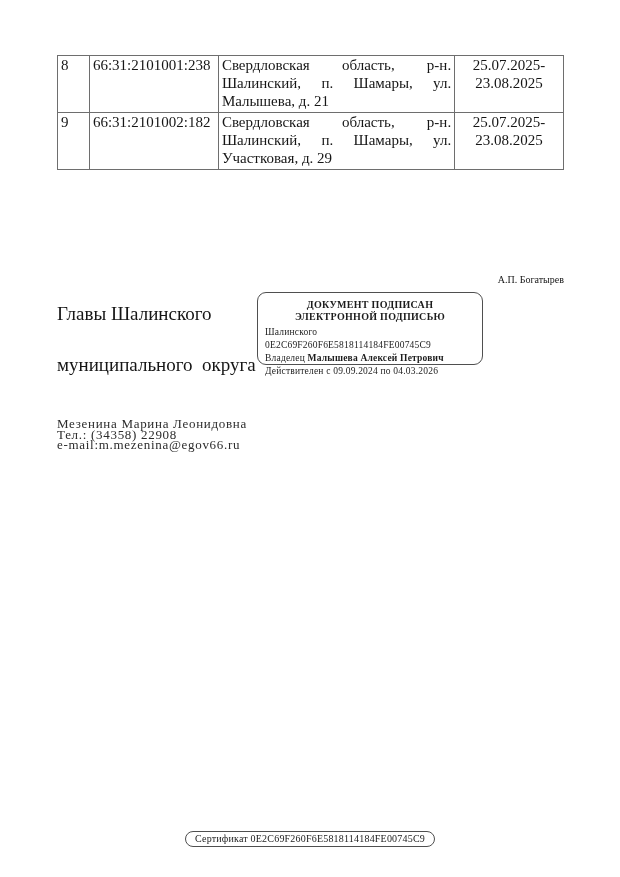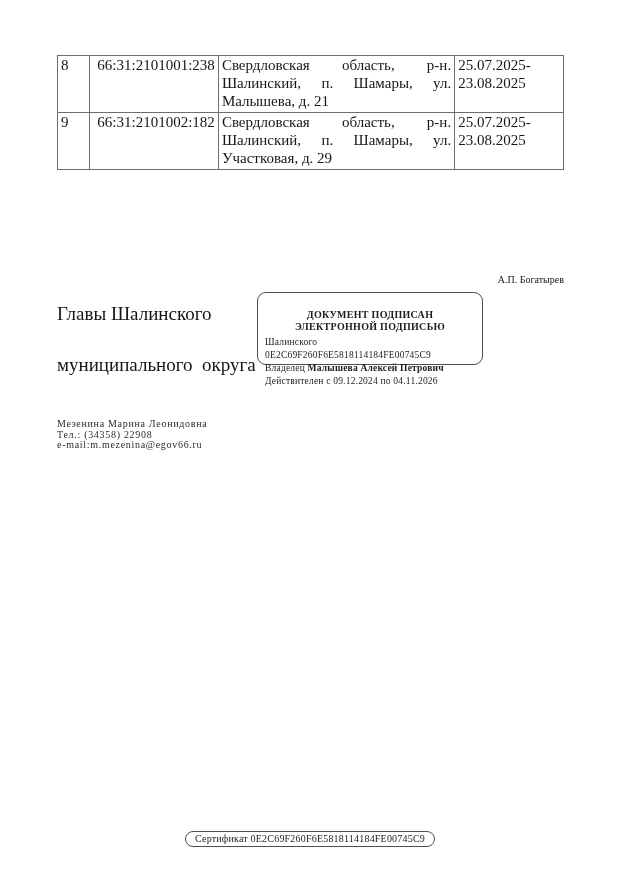--- a/index.html
+++ b/index.html
@@ -39,7 +39,6 @@
   }
   td.cell-cad {
     padding-left: 4px;
-    text-align: right;
   }
   td.cell-addr {
     text-align: justify;

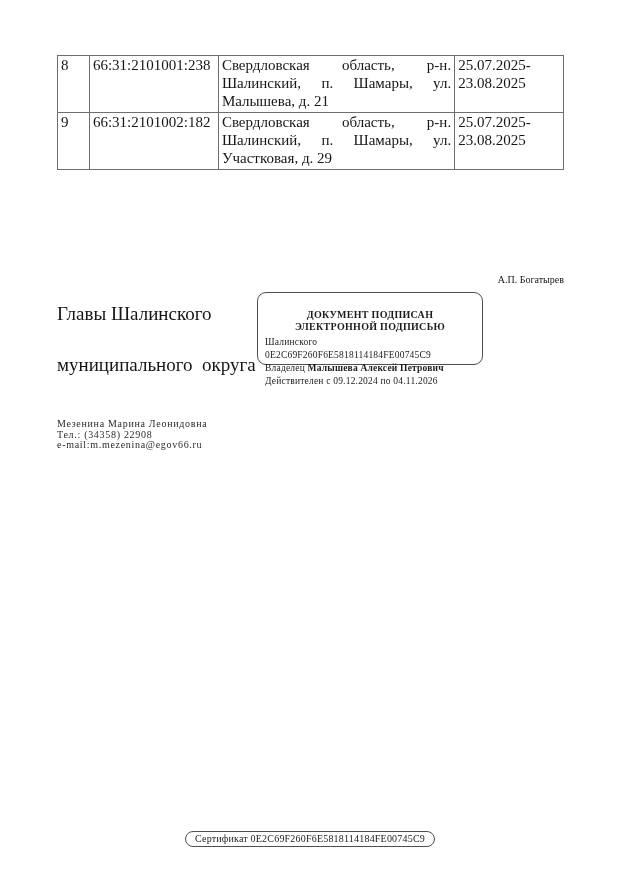--- a/index.html
+++ b/index.html
@@ -46,6 +46,7 @@
     padding-right: 4px;
   }
   td.cell-period {
+    text-align: center;
     padding-left: 10px;
     padding-right: 10px;
   }

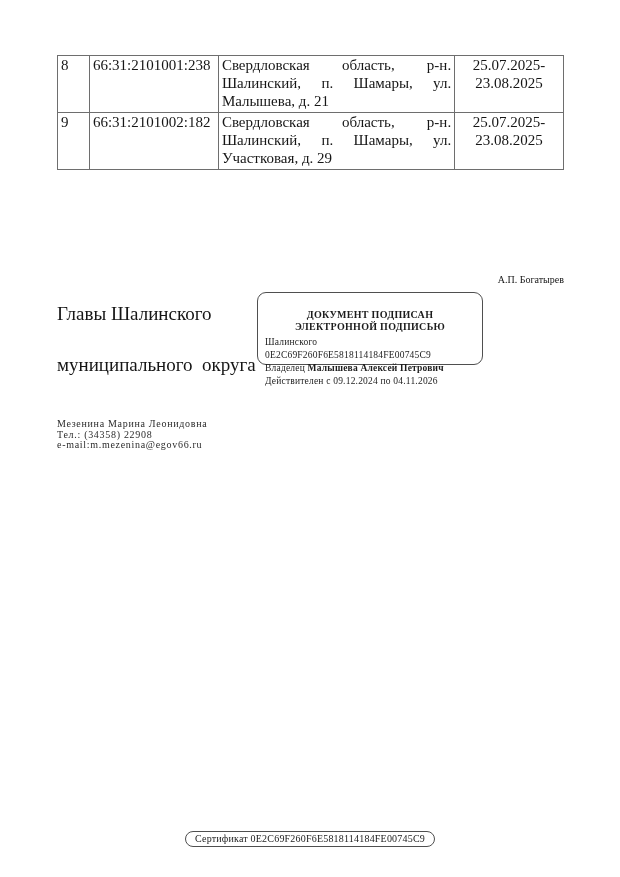--- a/index.html
+++ b/index.html
@@ -82,7 +82,7 @@
     color: #1c1c1c;
   }
   .stamp-title {
-    margin-top: 16px;
+    margin-top: 6px;
     text-align: center;
     font-weight: bold;
     font-size: 10px;

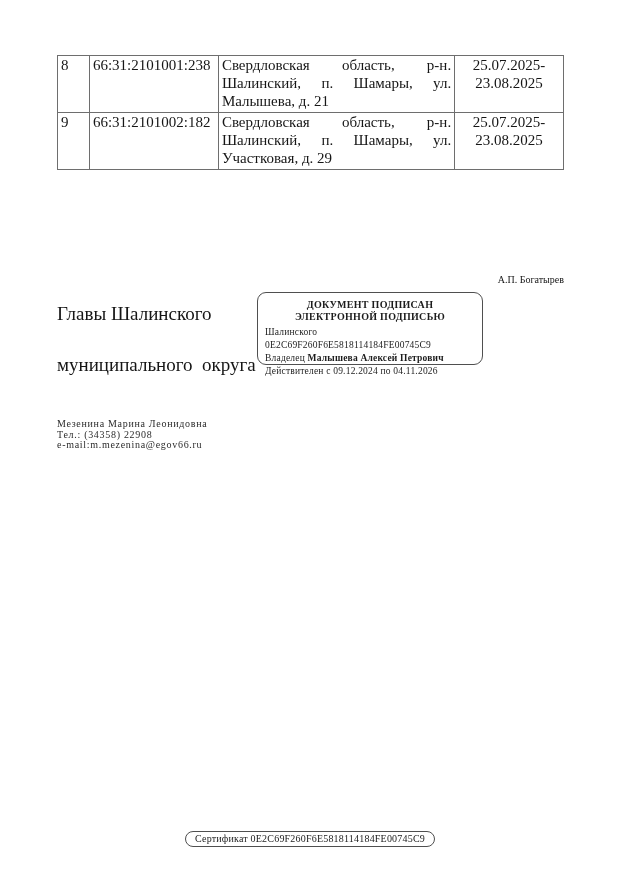--- a/index.html
+++ b/index.html
@@ -168,7 +168,7 @@
     <div class="stamp-details">
       <div><span>Шалинского </span><span>0E2C69F260F6E5818114184FE00745C9</span></div>
       <div><span>Владелец </span><span class="bold">Малышева Алексей Петрович</span></div>
-      <div>Действителен с 09.12.2024 по 04.11.2026</div>
+      <div>Действителен с 09.09.2024 по 04.03.2026</div>
     </div>
   </div>
 

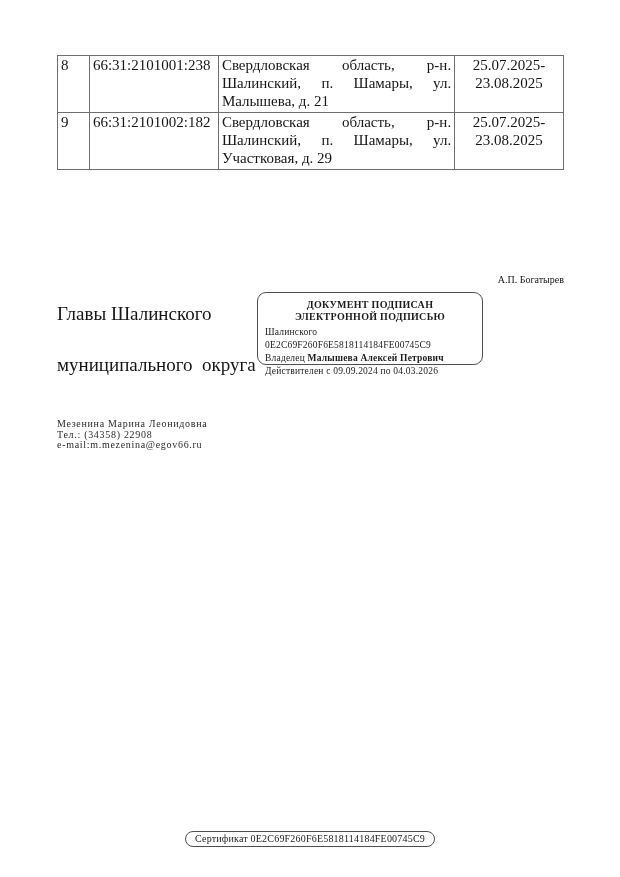--- a/index.html
+++ b/index.html
@@ -102,7 +102,7 @@
     position: absolute;
     left: 57px;
     top: 419px;
-    font-size: 10px;
+    font-size: 13px;
     line-height: 10.7px;
     letter-spacing: 0.7px;
     color: #2b2b2b;

